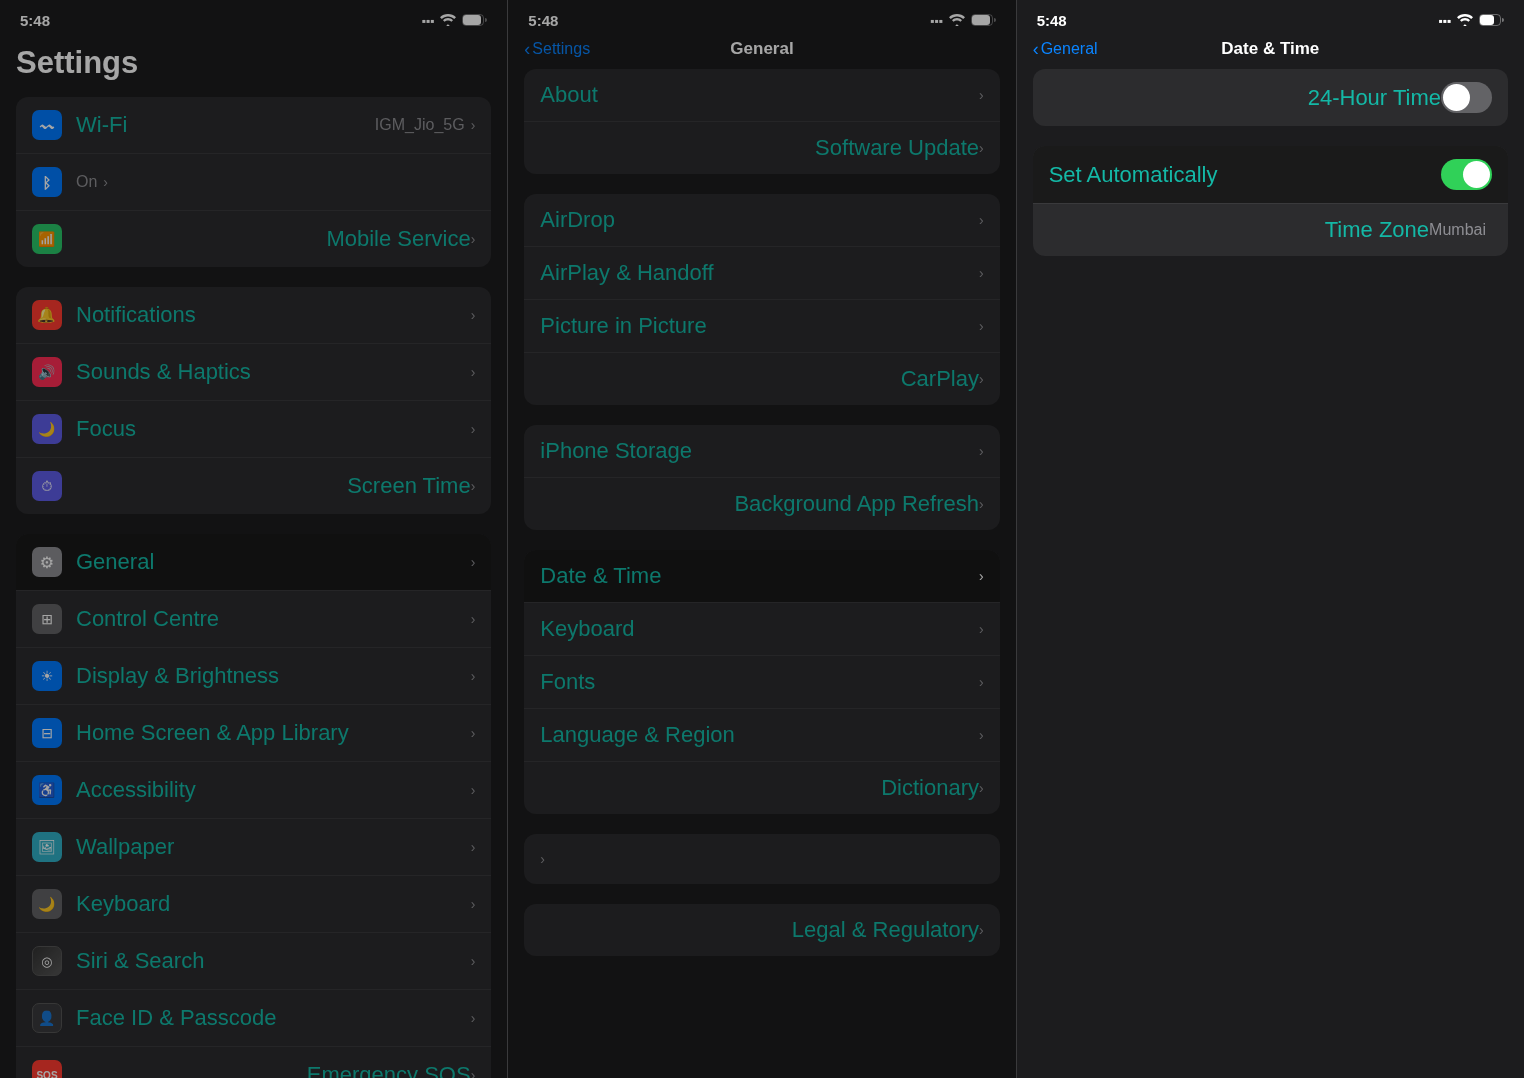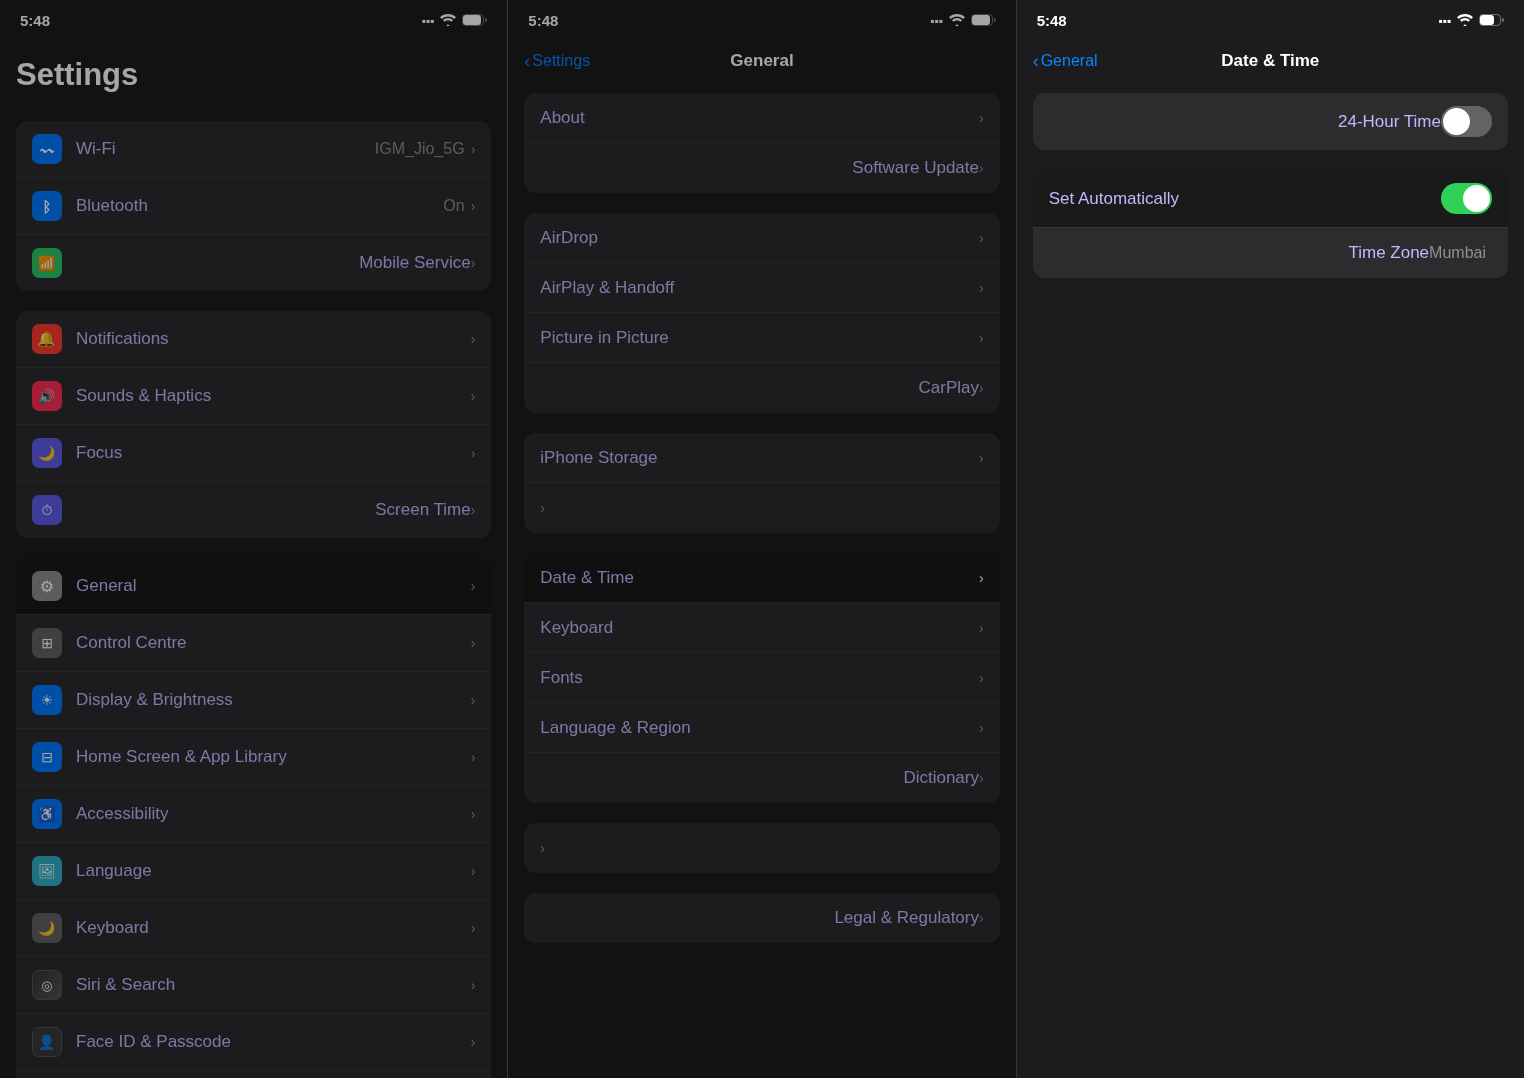--- a/index.html
+++ b/index.html
@@ -21,7 +21,6 @@
       border-right: 1px solid #3a3a3c;
       position: relative;
       overflow: hidden;
-      gap: 12px;
     }
     .panel:last-child { border-right: none; }
 

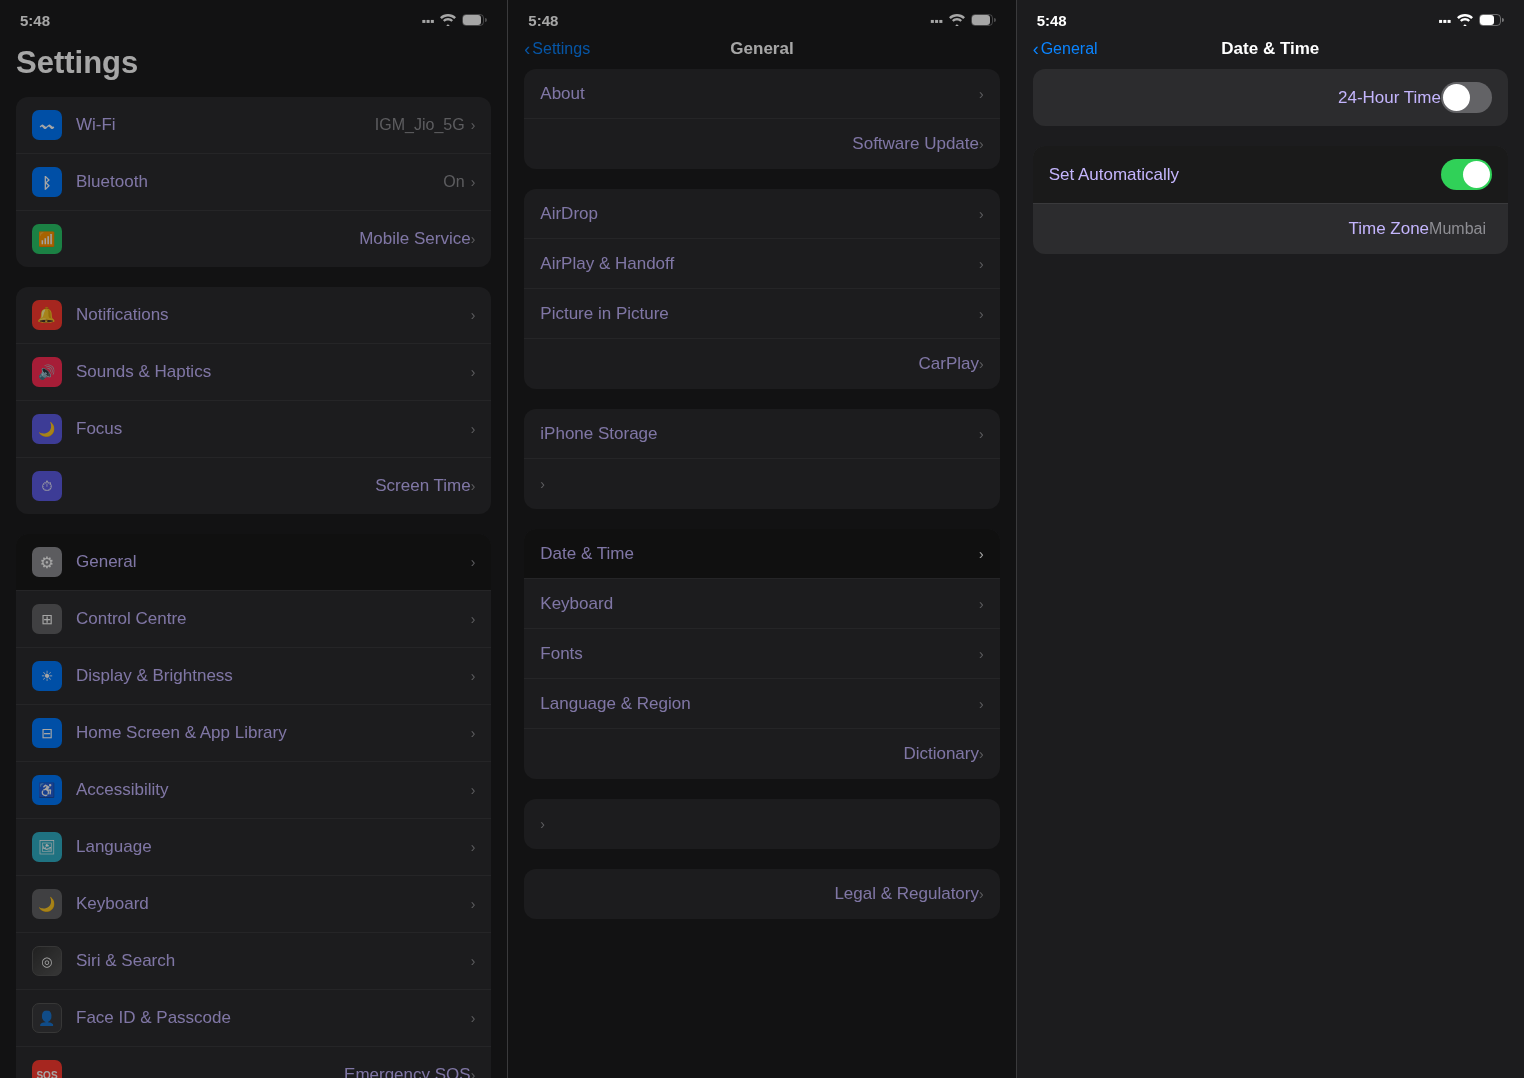--- a/index.html
+++ b/index.html
@@ -111,8 +111,8 @@
 
     .item-label {
       flex: 1;
-      font-size: 17px;
-      color: #c4b5fd;
+      font-size: 22px;
+      color: #14b8a6;
     }
     .item-value {
       font-size: 16px;

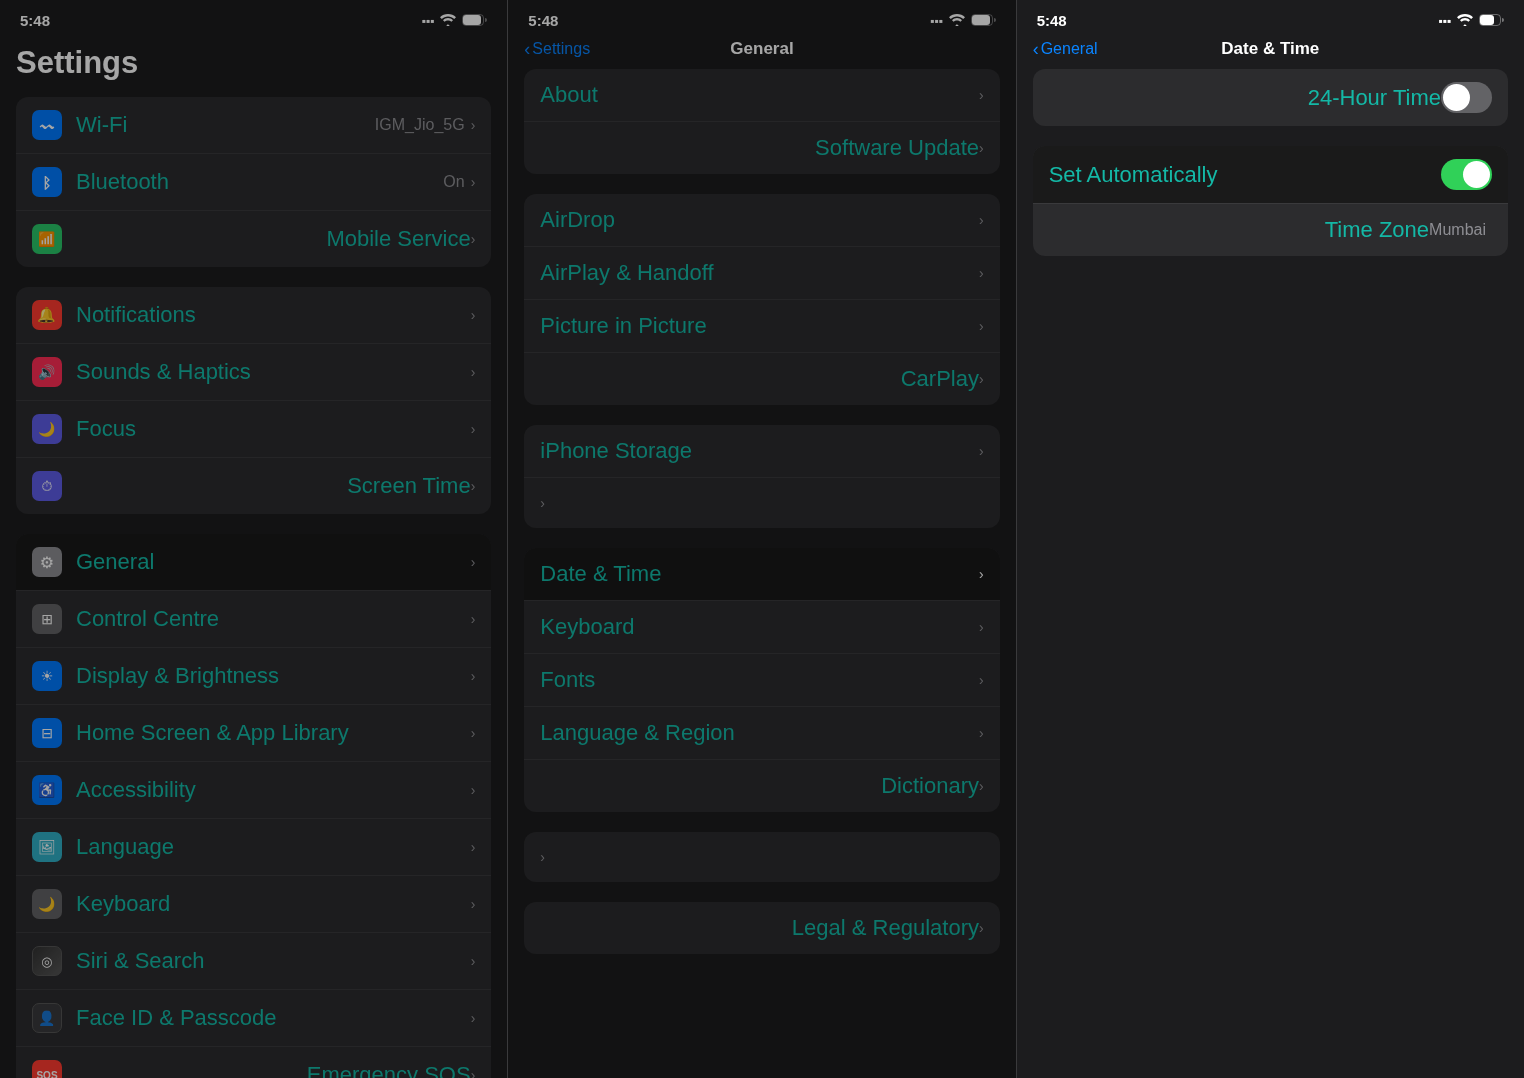--- a/index.html
+++ b/index.html
@@ -225,7 +225,6 @@
         <div class="item-icon ic-bluetooth">
           <span style="font-size:15px;color:#fff;font-weight:bold;">ᛒ</span>
         </div>
-        <span class="item-label">Bluetooth</span>
         <span class="item-value">On</span>
         <span class="item-chevron">›</span>
       </div>

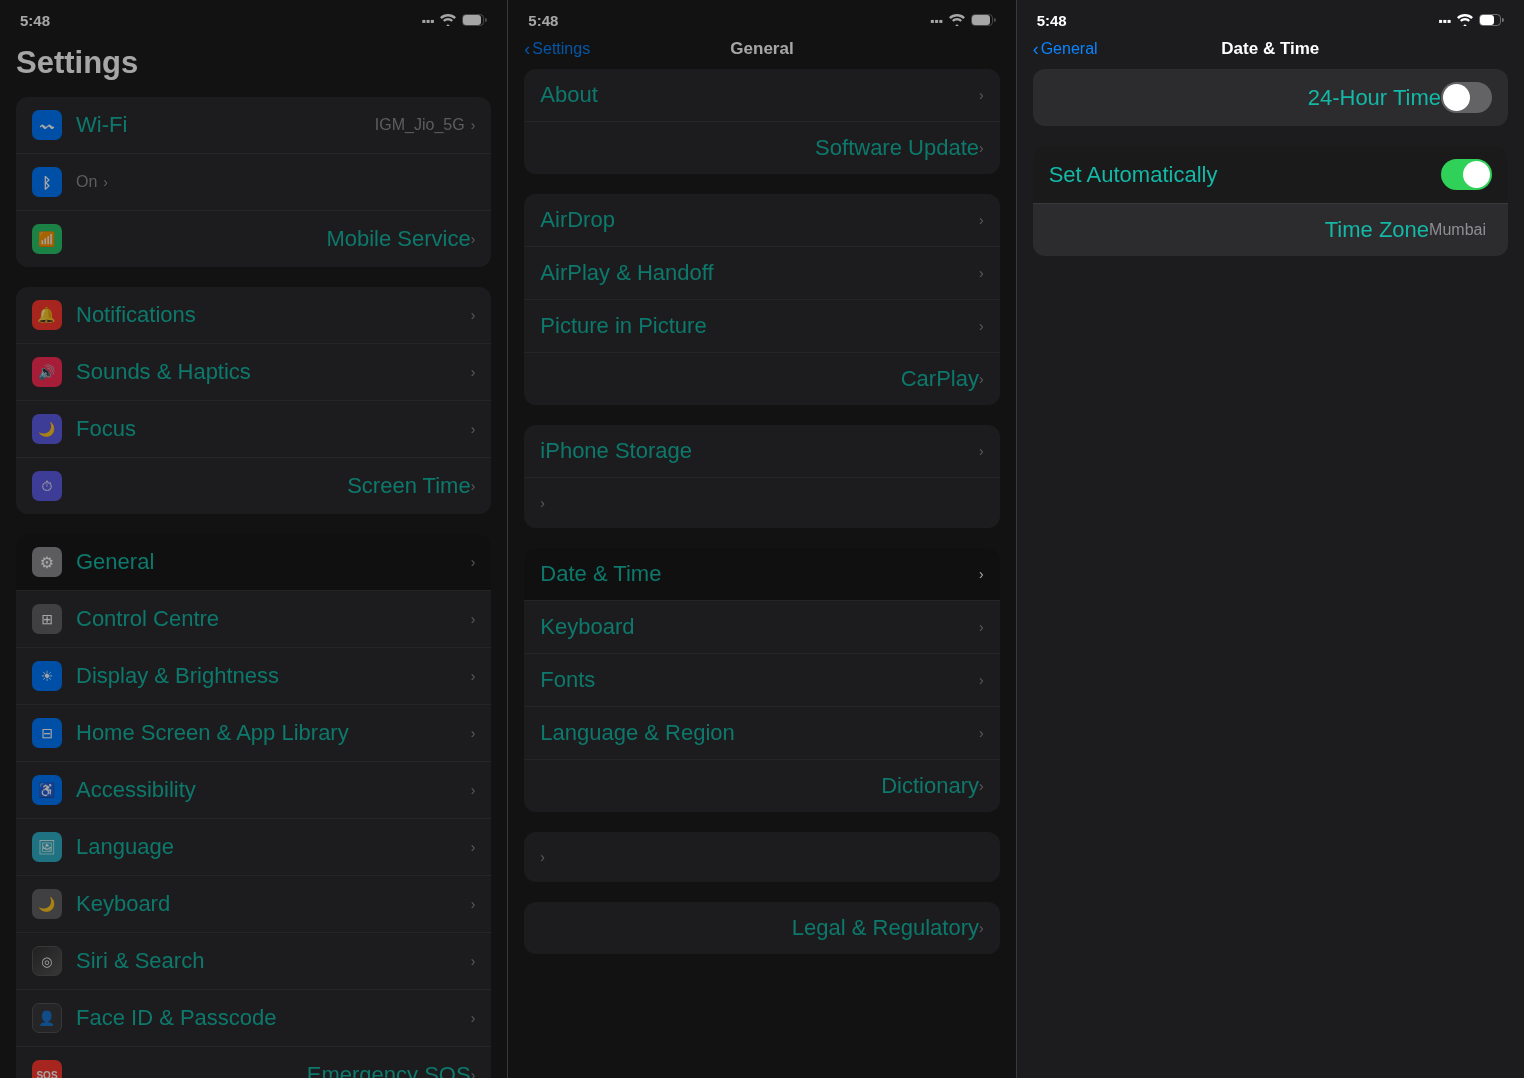--- a/index.html
+++ b/index.html
@@ -410,6 +410,7 @@
         <span class="item-chevron">›</span>
       </div>
       <div class="list-item">
+        <span class="item-label">Background App Refresh</span>
         <span class="item-chevron">›</span>
       </div>
     </div>

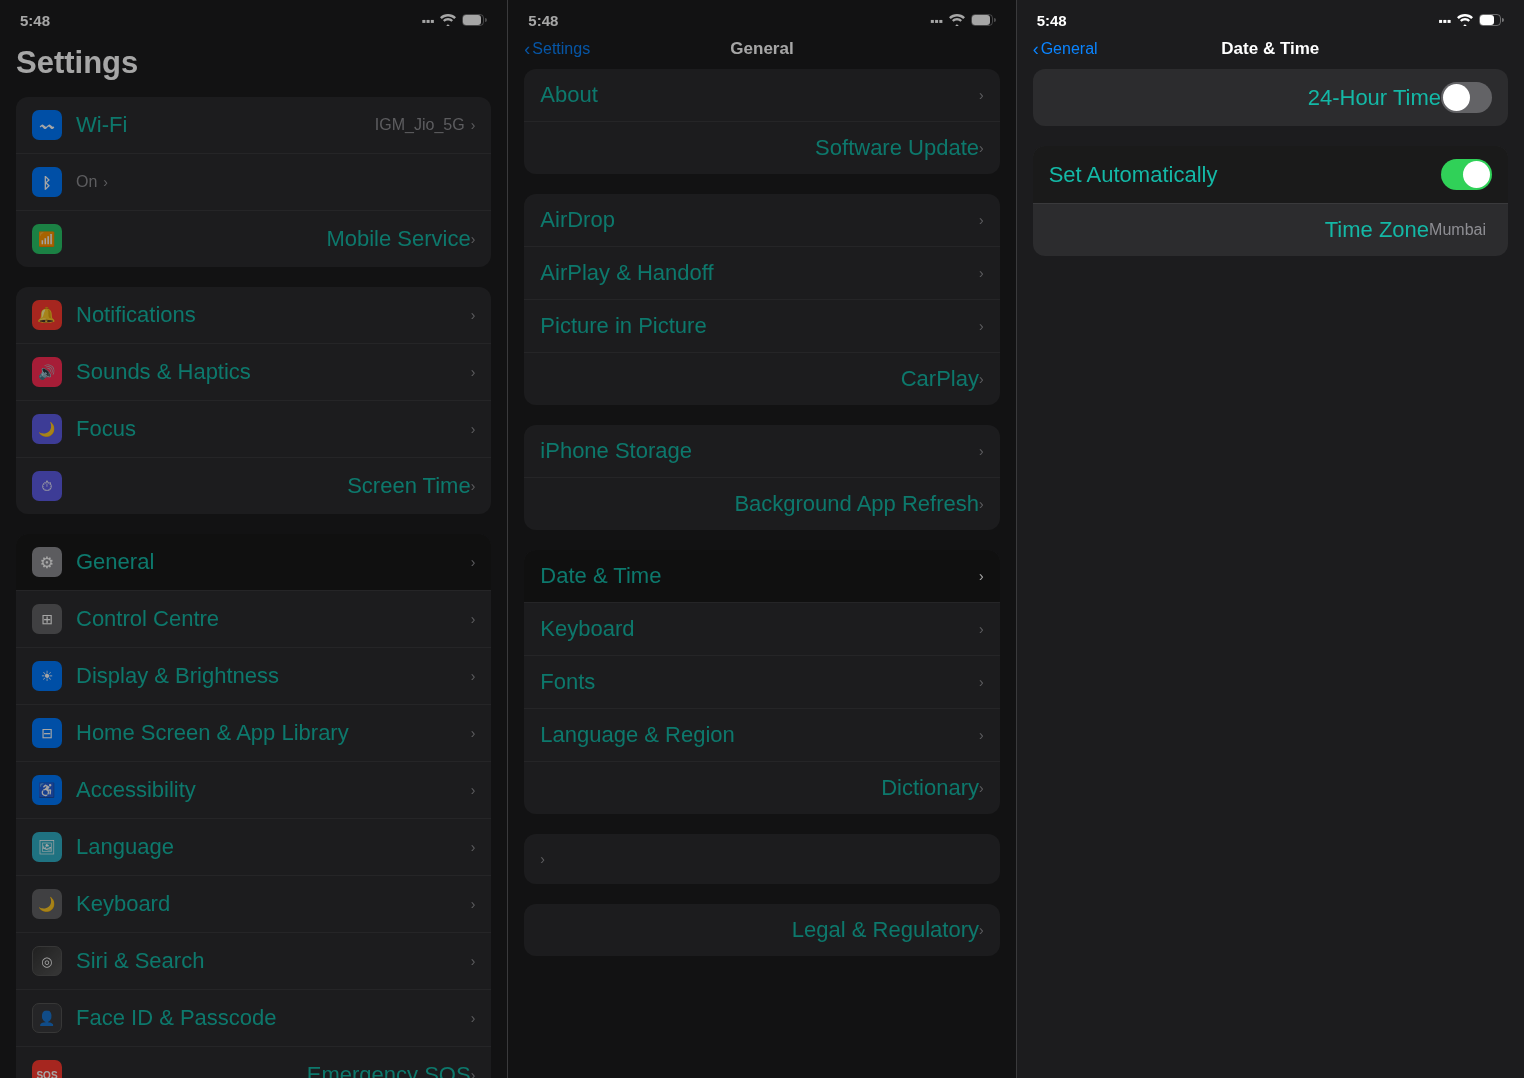--- a/index.html
+++ b/index.html
@@ -308,7 +308,7 @@
         <div class="item-icon ic-wallpaper">
           <span style="font-size:14px;color:#fff;">🖼</span>
         </div>
-        <span class="item-label">Language</span>
+        <span class="item-label">Wallpaper</span>
         <span class="item-chevron">›</span>
       </div>
       <div class="list-item">

